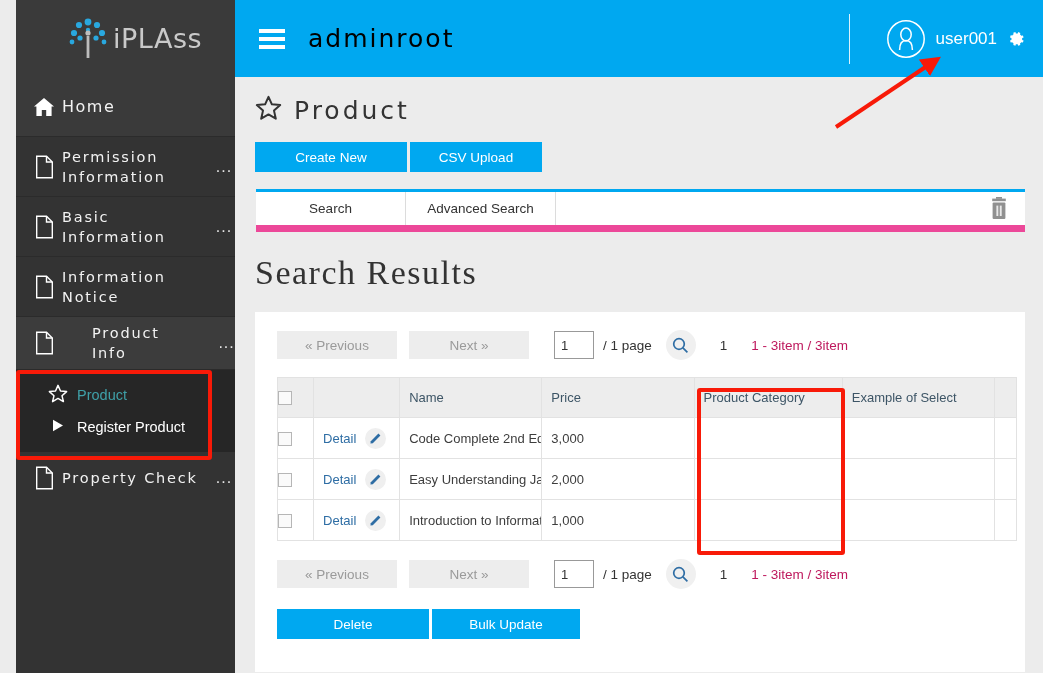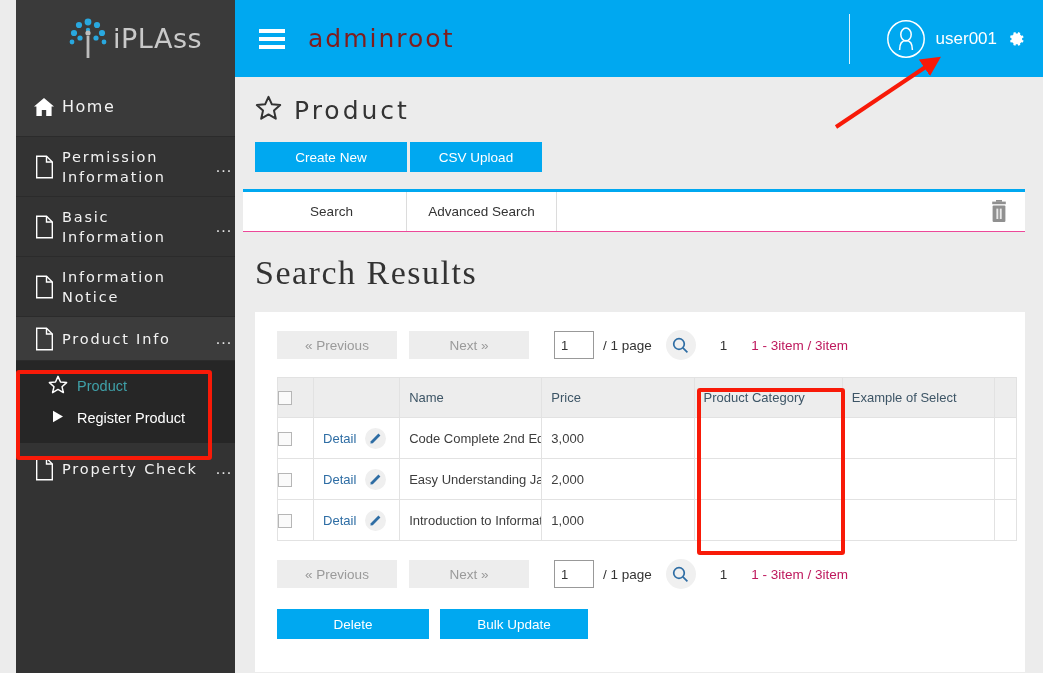--- a/index.html
+++ b/index.html
@@ -71,7 +71,7 @@
     display: block; height: 4px; background: #ffffff; margin: 4px 0; border-radius: 0;
   }
   .app-title {
-    color: #7f1d1d; font-size: 25px; letter-spacing: 2px; margin-left: 23px;
+    color: #000000; font-size: 25px; letter-spacing: 2px; margin-left: 23px;
     font-family: "DejaVu Sans", sans-serif;
   }
   .topbar-right {

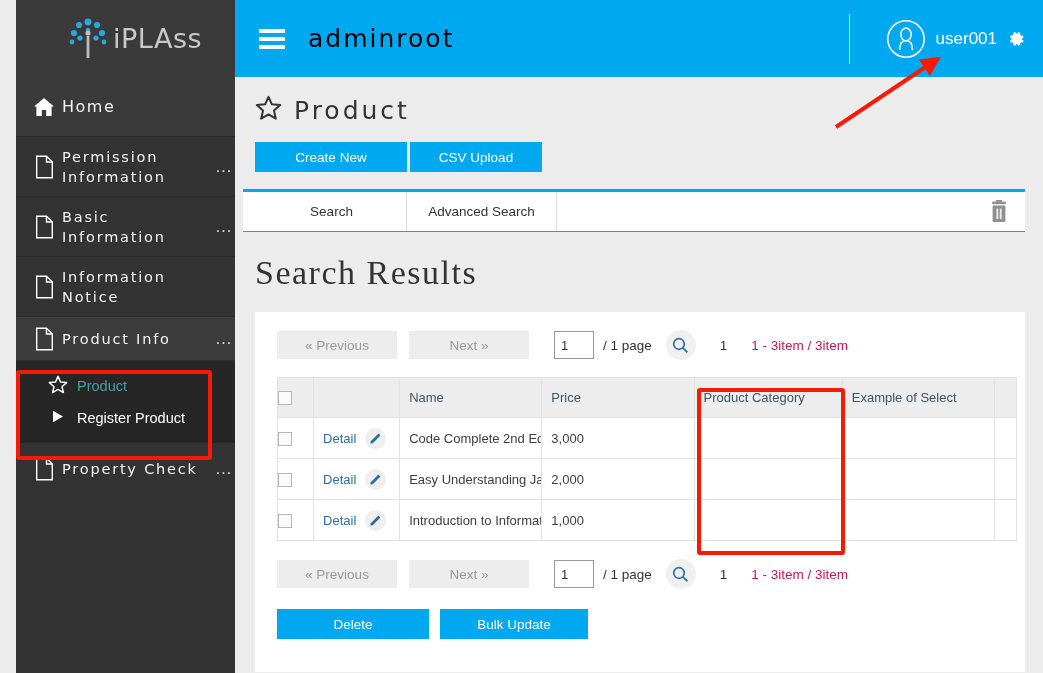--- a/index.html
+++ b/index.html
@@ -105,13 +105,12 @@
   .btn-csv { width: 132px; height: 30px; }
 
   .tabbar {
-    margin: 17px 18px 0 8px;
+    margin: 17px 18px 0 21px;
     background: #ffffff;
     border-top: 3px solid #00a8f0;
     height: 43px;
     display: flex; align-items: stretch;
-    border-bottom: 1px solid #ec4899;
-    padding-left: 14px;
+    border-bottom: 7px solid #ec4899;
   }
   .tab {
     width: 150px; display: flex; align-items: center; justify-content: center;

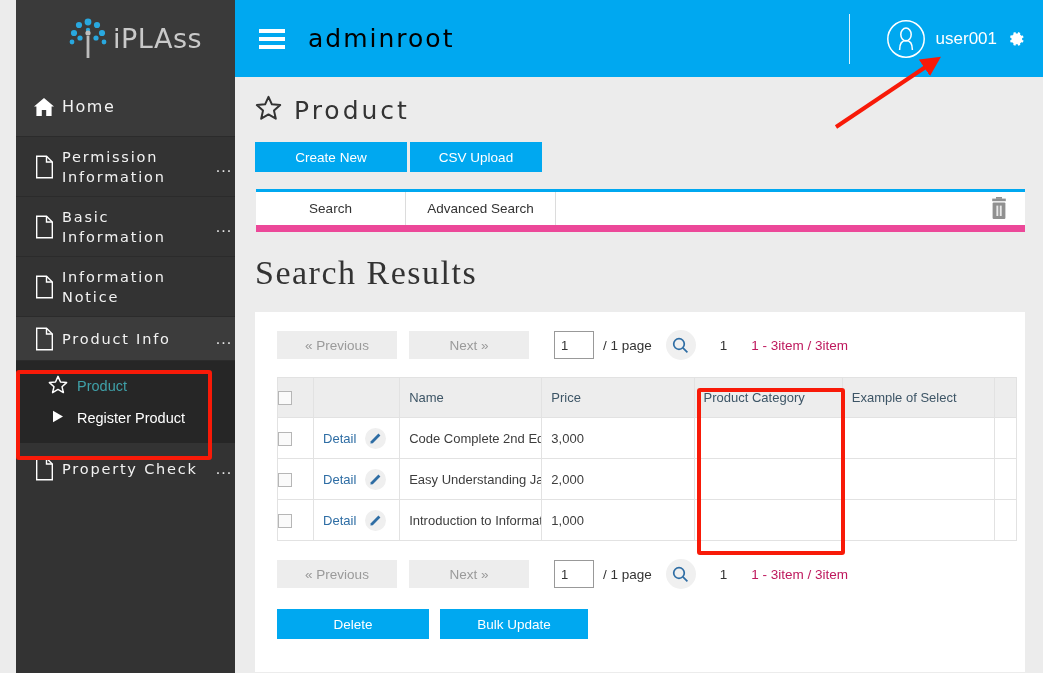--- a/index.html
+++ b/index.html
@@ -278,7 +278,7 @@
       </span>
     </div>
 
-    <div class="nav-item active" style="min-height:44px;">
+    <div class="nav-item active" style="min-height:44px;gap:30px;">
       <span class="nav-icon">
         <svg width="19" height="24" viewBox="0 0 19 24" fill="none" stroke="#ffffff" stroke-width="1.4">
           <path d="M1.7 1.2 H11.5 L17.3 7 V22.8 H1.7 Z"></path>

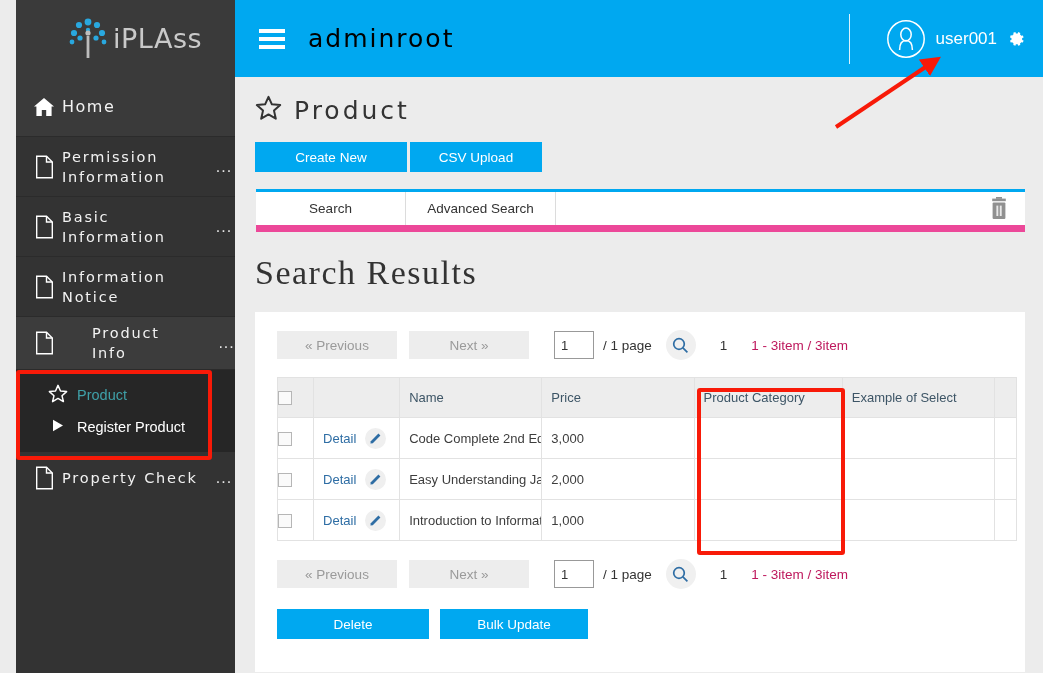--- a/index.html
+++ b/index.html
@@ -184,7 +184,7 @@
   .pager2 { margin-top: 18px; }
   .bottom-btns { margin-top: 20px; display: flex; gap: 3px; }
   .btn-delete { width: 152px; height: 30px; }
-  .btn-bulk { width: 148px; height: 30px; margin-left: 8px; }
+  .btn-bulk { width: 148px; height: 30px; }
 
   
   .anno-box {

